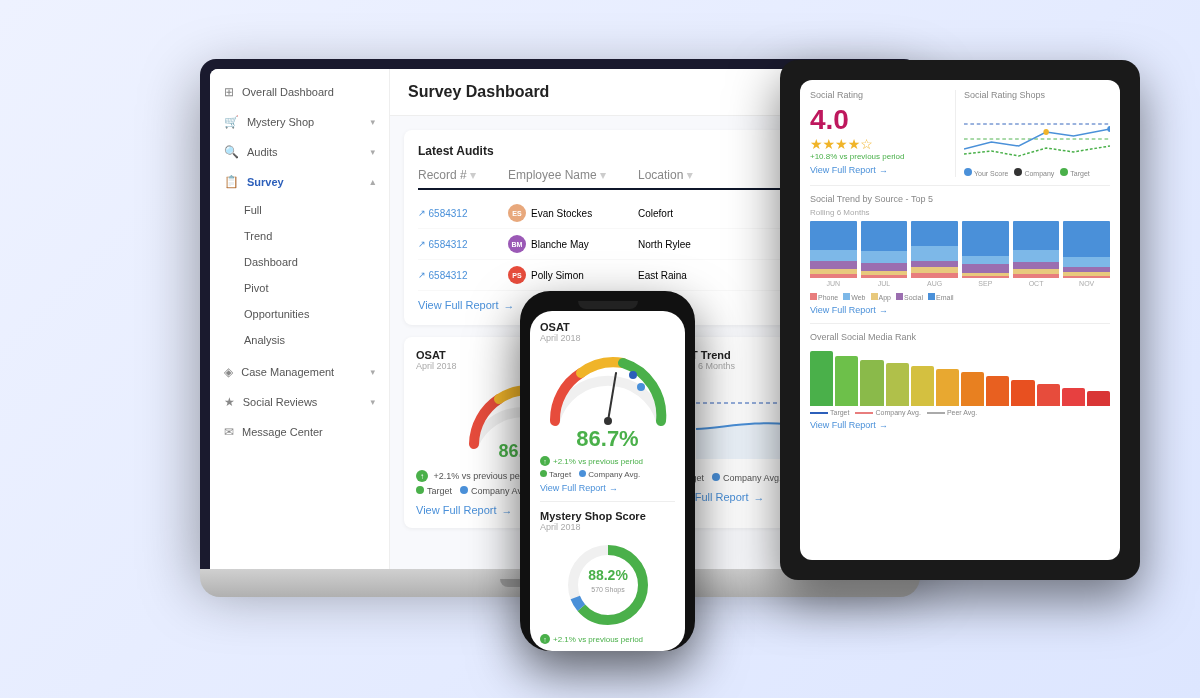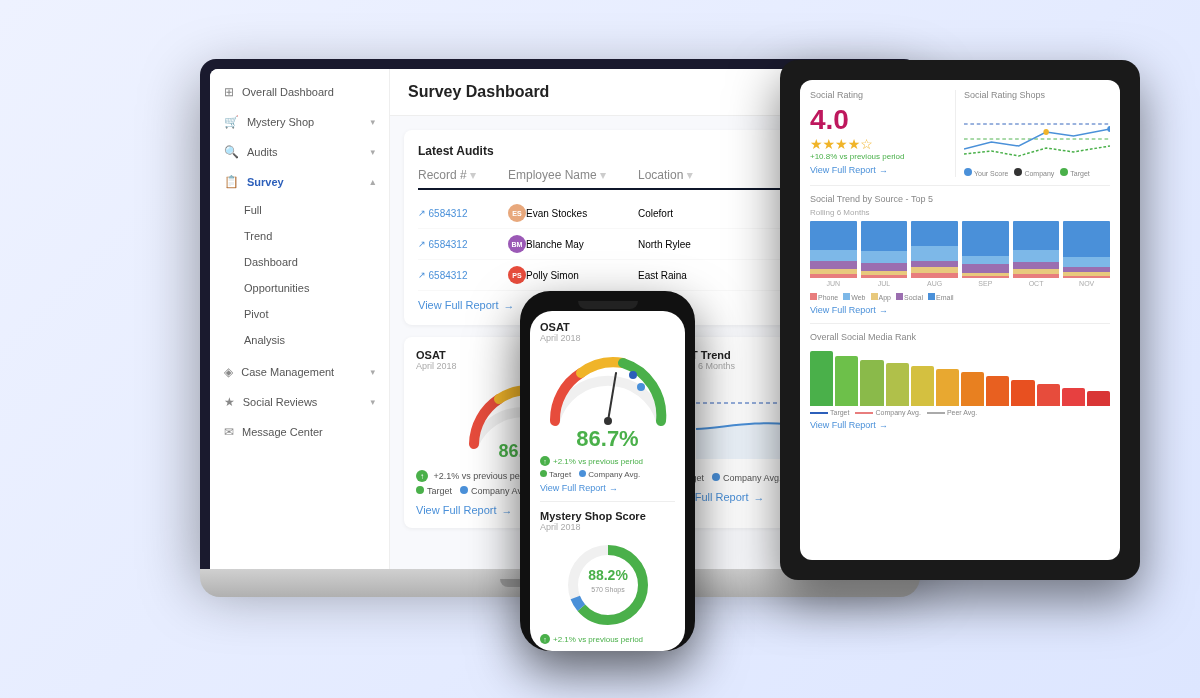--- a/index.html
+++ b/index.html
@@ -203,6 +203,7 @@
     .emp-cell {
       display: flex;
       align-items: center;
+      gap: 5px;
     }
     .avatar {
       width: 18px;

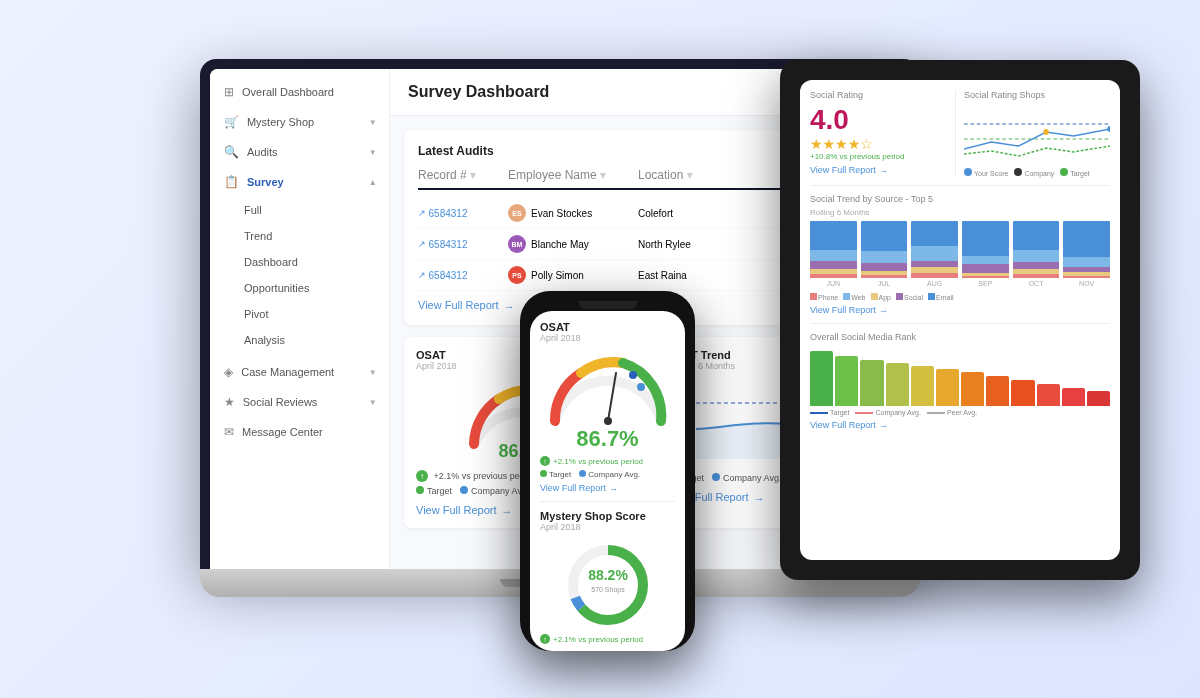--- a/index.html
+++ b/index.html
@@ -424,8 +424,8 @@
             <div class="sub-nav-item">Full</div>
             <div class="sub-nav-item">Trend</div>
             <div class="sub-nav-item">Dashboard</div>
+            <div class="sub-nav-item">Pivot</div>
             <div class="sub-nav-item">Opportunities</div>
-            <div class="sub-nav-item">Pivot</div>
             <div class="sub-nav-item">Analysis</div>
 
             <div class="nav-item" style="margin-top:4px;">

